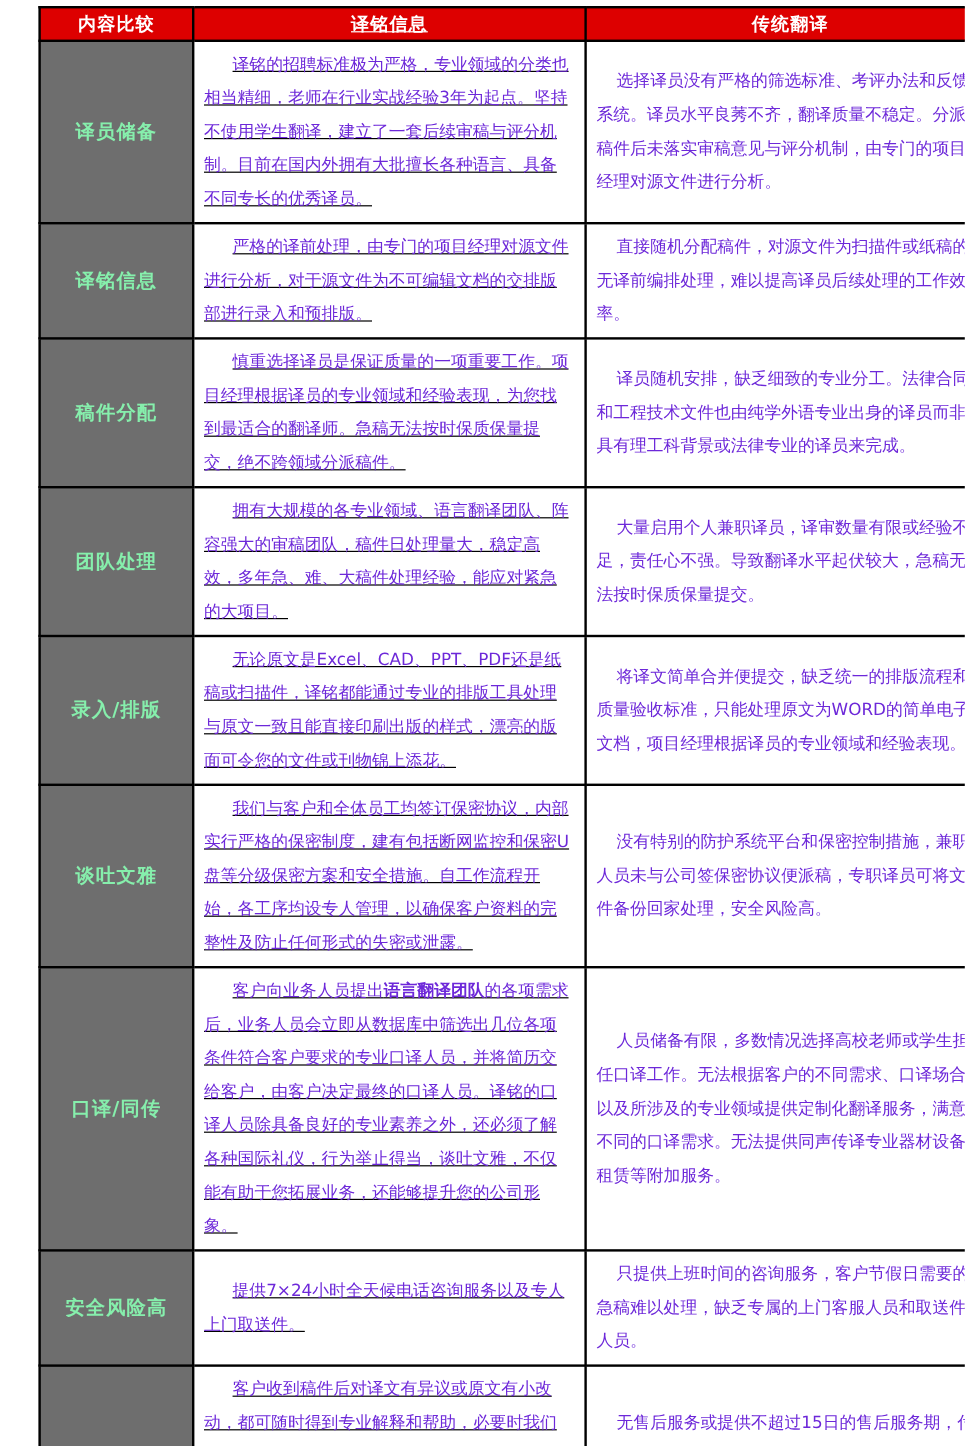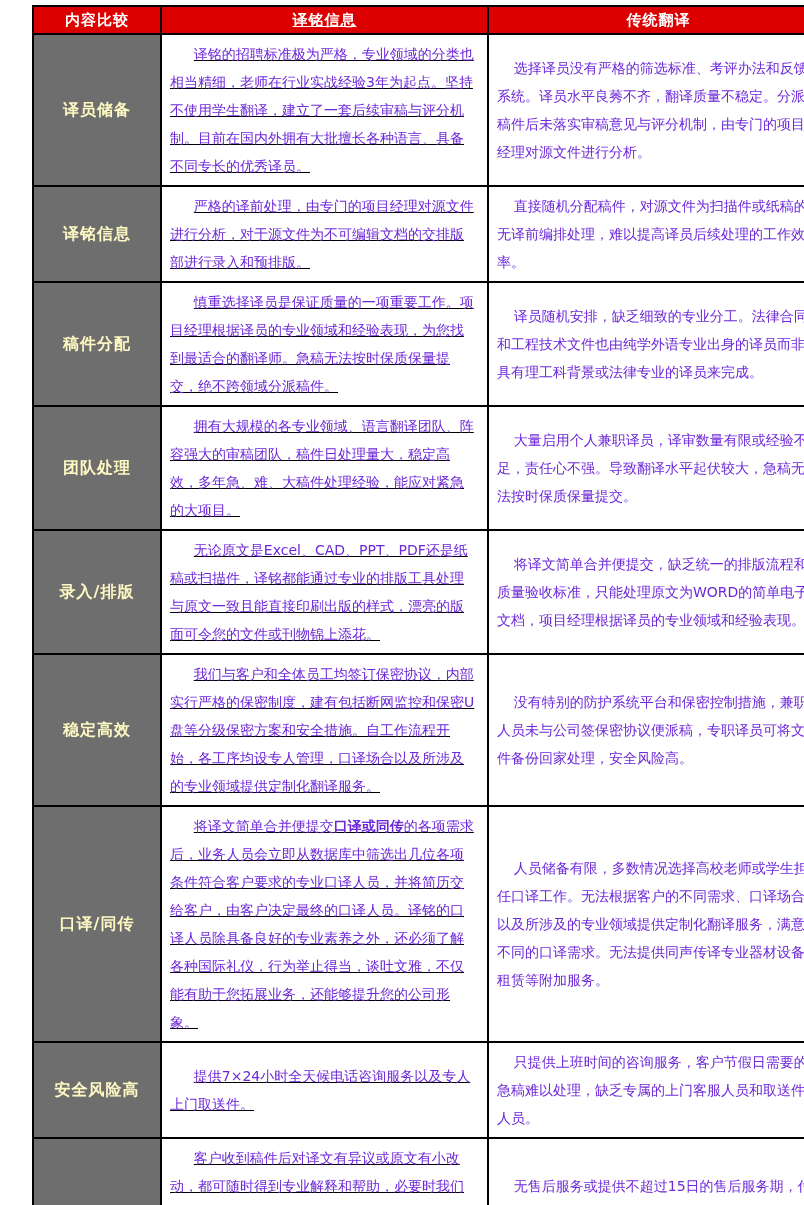--- a/index.html
+++ b/index.html
@@ -38,7 +38,7 @@
   }
   td.row-label {
     background: #6e6e6e;
-    color: #fef9c3;
+    color: #86efac;
     font-size: 16px;
     font-weight: bold;
     text-align: center;

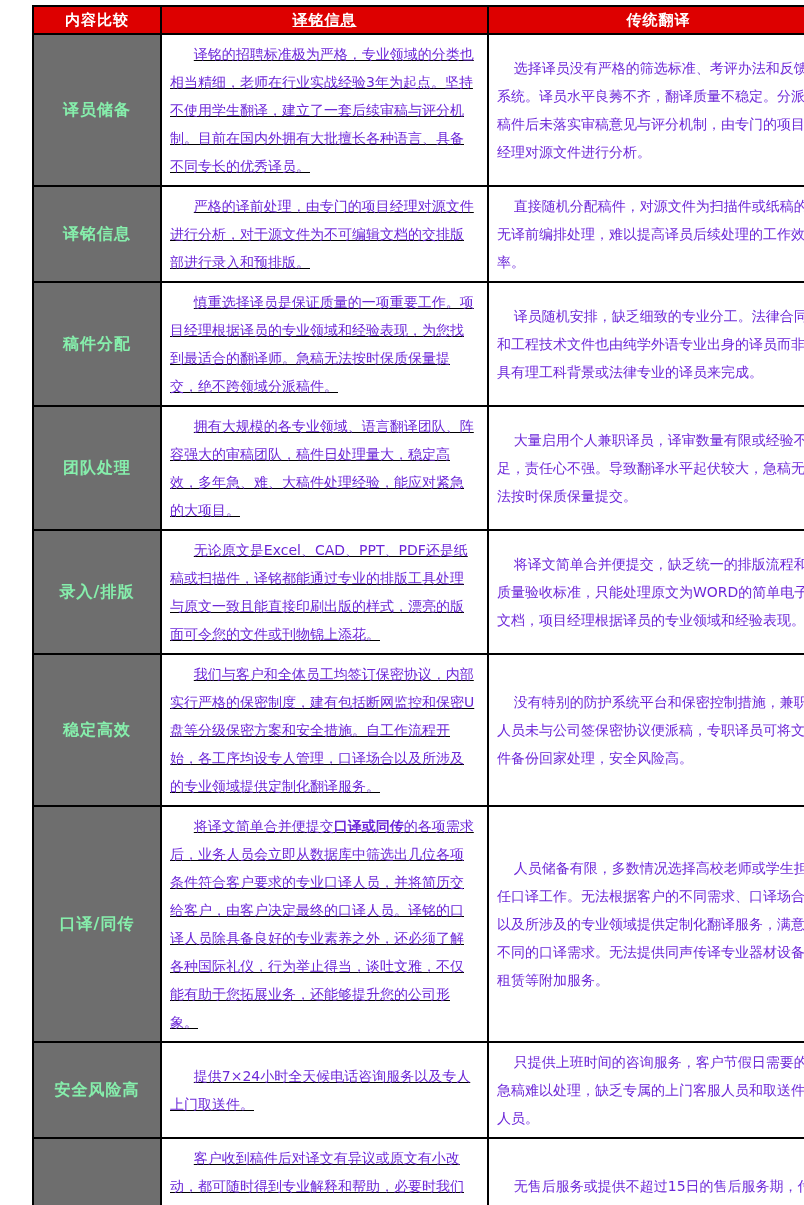--- a/index.html
+++ b/index.html
@@ -122,7 +122,7 @@
         <tr style="height: 140px;">
           <td class="row-label col-label">稳定高效</td>
           <td class="cell-yiming col-yiming">
-            <p class="cell-text"><span>我们与客户和全体员工均签订保密协议，内部实行严格的保密制度，建有包括断网监控和保密U盘等分级保密方案和安全措施。自工作流程开始，各工序均设专人管理，口译场合以及所涉及的专业领域提供定制化翻译服务。</span></p>
+            <p class="cell-text"><span>我们与客户和全体员工均签订保密协议，内部实行严格的保密制度，建有包括断网监控和保密U盘等分级保密方案和安全措施。自工作流程开始，各工序均设专人管理，以确保客户资料的完整性及防止任何形式的失密或泄露。</span></p>
           </td>
           <td class="cell-traditional col-trad">
             <p class="cell-text"><span>没有特别的防护系统平台和保密控制措施，兼职人员未与公司签保密协议便派稿，专职译员可将文件备份回家处理，安全风险高。</span></p>

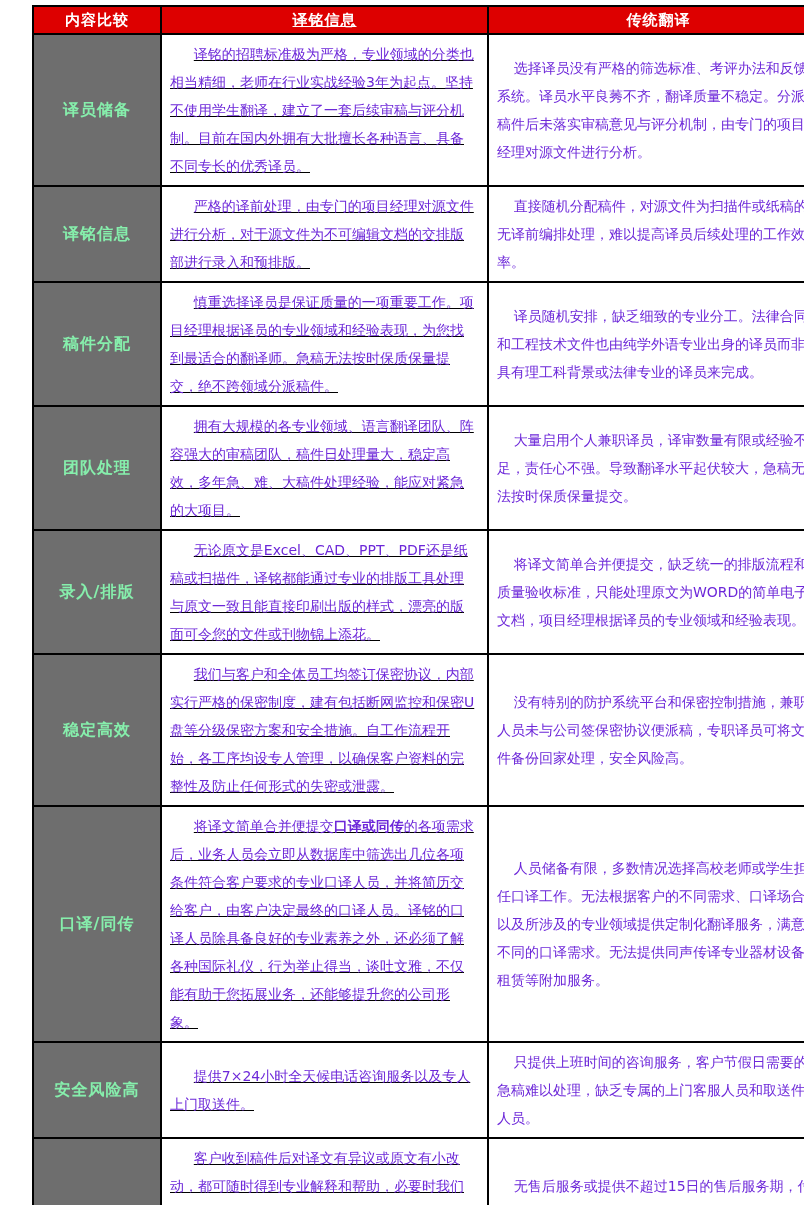--- a/index.html
+++ b/index.html
@@ -120,7 +120,7 @@
           </td>
         </tr>
         <tr style="height: 140px;">
-          <td class="row-label col-label">稳定高效</td>
+          <td class="row-label col-label">谈吐文雅</td>
           <td class="cell-yiming col-yiming">
             <p class="cell-text"><span>我们与客户和全体员工均签订保密协议，内部实行严格的保密制度，建有包括断网监控和保密U盘等分级保密方案和安全措施。自工作流程开始，各工序均设专人管理，以确保客户资料的完整性及防止任何形式的失密或泄露。</span></p>
           </td>

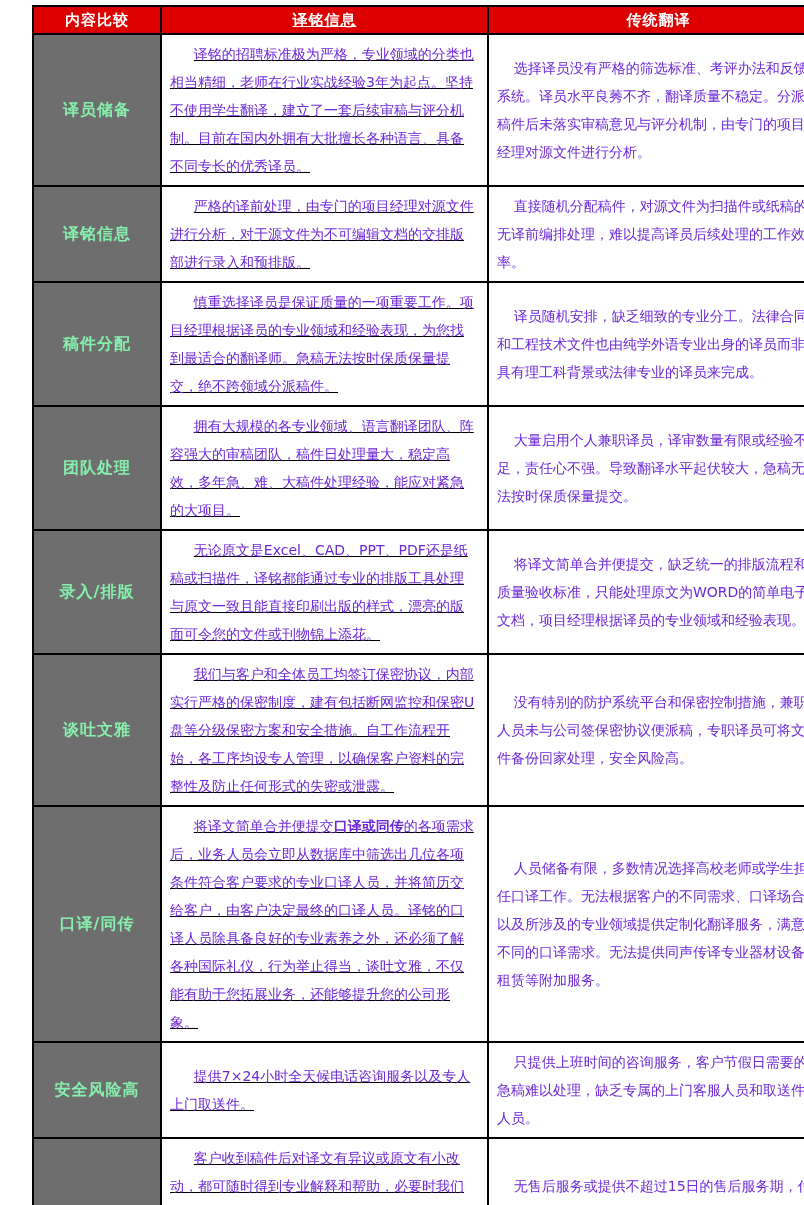--- a/index.html
+++ b/index.html
@@ -131,7 +131,7 @@
         <tr style="height: 223px;">
           <td class="row-label col-label">口译/同传</td>
           <td class="cell-yiming col-yiming">
-            <p class="cell-text"><span>将译文简单合并便提交</span><span class="seg-bold">口译或同传</span><span>的各项需求后，业务人员会立即从数据库中筛选出几位各项条件符合客户要求的专业口译人员，并将简历交给客户，由客户决定最终的口译人员。译铭的口译人员除具备良好的专业素养之外，还必须了解各种国际礼仪，行为举止得当，谈吐文雅，不仅能有助于您拓展业务，还能够提升您的公司形象。</span></p>
+            <p class="cell-text"><span>客户向业务人员提出</span><span class="seg-bold">口译或同传</span><span>的各项需求后，业务人员会立即从数据库中筛选出几位各项条件符合客户要求的专业口译人员，并将简历交给客户，由客户决定最终的口译人员。译铭的口译人员除具备良好的专业素养之外，还必须了解各种国际礼仪，行为举止得当，谈吐文雅，不仅能有助于您拓展业务，还能够提升您的公司形象。</span></p>
           </td>
           <td class="cell-traditional col-trad">
             <p class="cell-text"><span>人员储备有限，多数情况选择高校老师或学生担任口译工作。无法根据客户的不同需求、口译场合以及所涉及的专业领域提供定制化翻译服务，满意不同的口译需求。无法提供同声传译专业器材设备租赁等附加服务。</span></p>

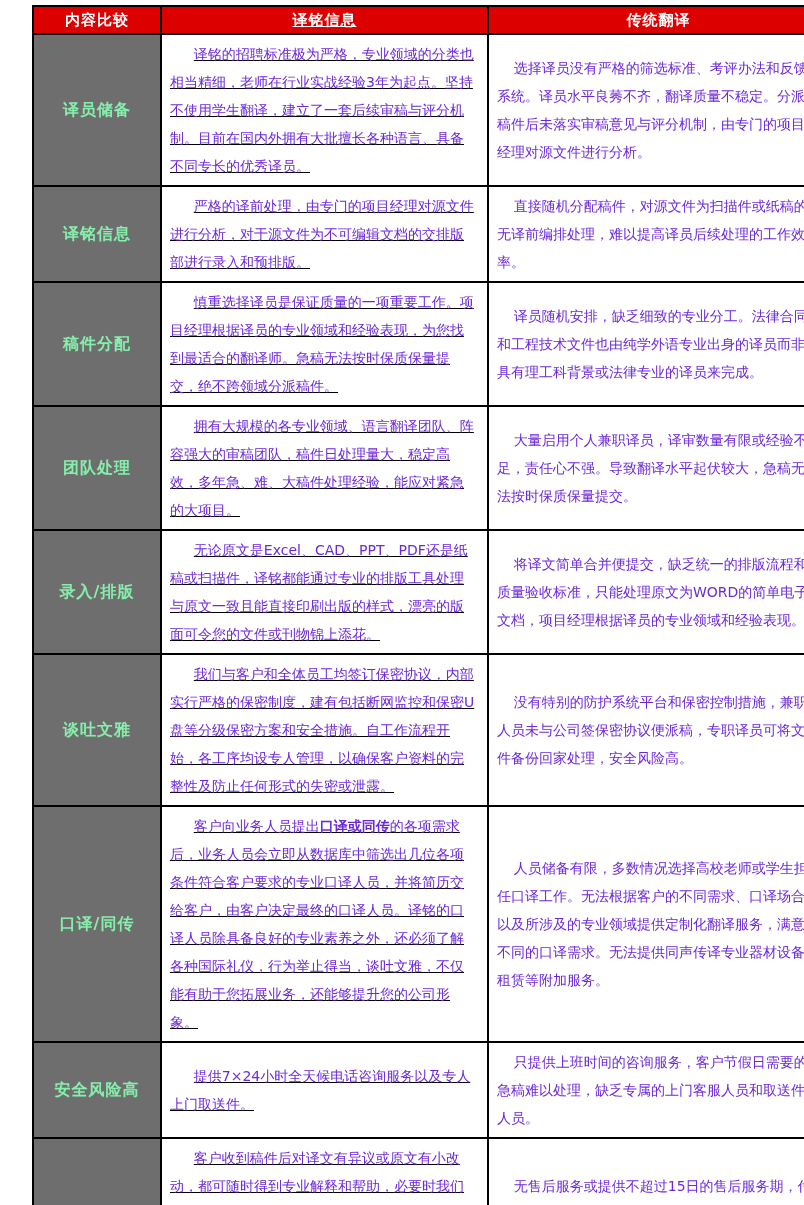--- a/index.html
+++ b/index.html
@@ -131,7 +131,7 @@
         <tr style="height: 223px;">
           <td class="row-label col-label">口译/同传</td>
           <td class="cell-yiming col-yiming">
-            <p class="cell-text"><span>客户向业务人员提出</span><span class="seg-bold">口译或同传</span><span>的各项需求后，业务人员会立即从数据库中筛选出几位各项条件符合客户要求的专业口译人员，并将简历交给客户，由客户决定最终的口译人员。译铭的口译人员除具备良好的专业素养之外，还必须了解各种国际礼仪，行为举止得当，谈吐文雅，不仅能有助于您拓展业务，还能够提升您的公司形象。</span></p>
+            <p class="cell-text"><span>客户向业务人员提出</span><span class="seg-bold">语言翻译团队</span><span>的各项需求后，业务人员会立即从数据库中筛选出几位各项条件符合客户要求的专业口译人员，并将简历交给客户，由客户决定最终的口译人员。译铭的口译人员除具备良好的专业素养之外，还必须了解各种国际礼仪，行为举止得当，谈吐文雅，不仅能有助于您拓展业务，还能够提升您的公司形象。</span></p>
           </td>
           <td class="cell-traditional col-trad">
             <p class="cell-text"><span>人员储备有限，多数情况选择高校老师或学生担任口译工作。无法根据客户的不同需求、口译场合以及所涉及的专业领域提供定制化翻译服务，满意不同的口译需求。无法提供同声传译专业器材设备租赁等附加服务。</span></p>

